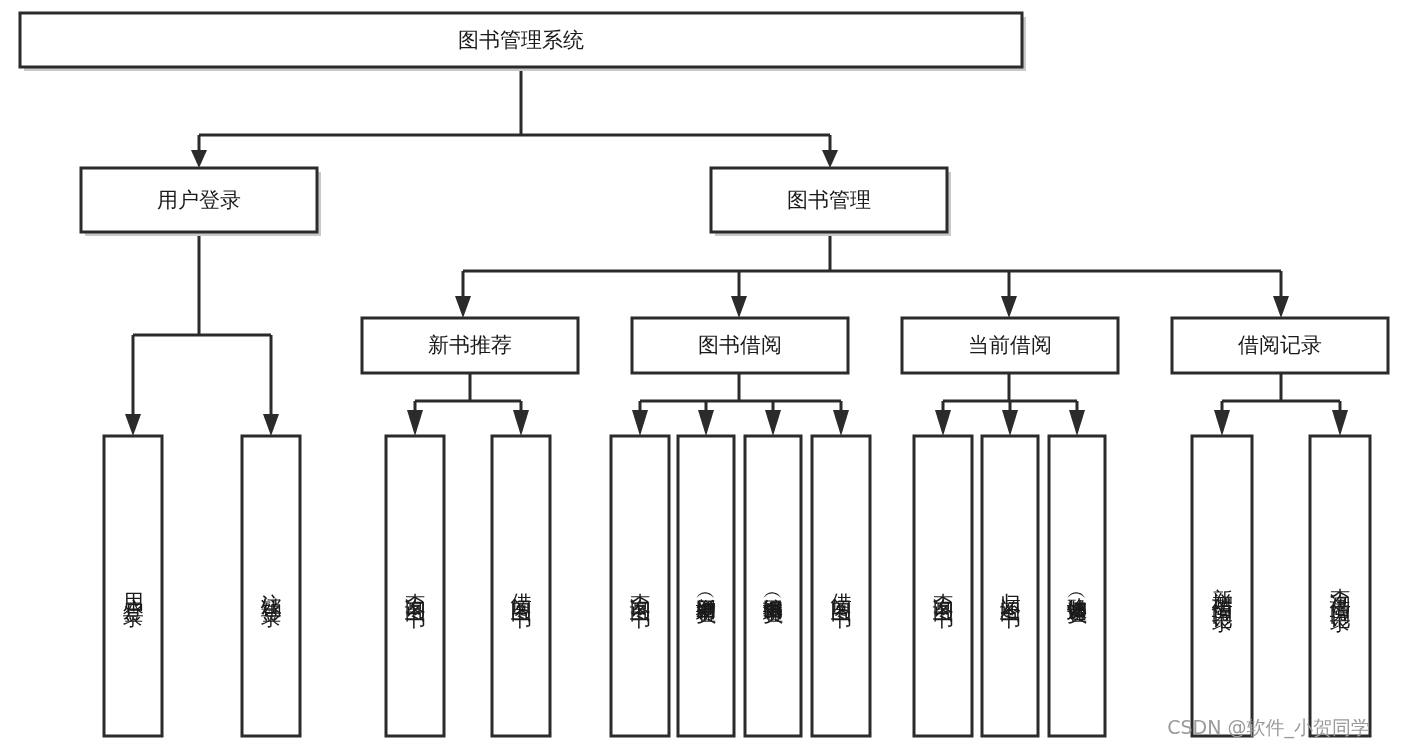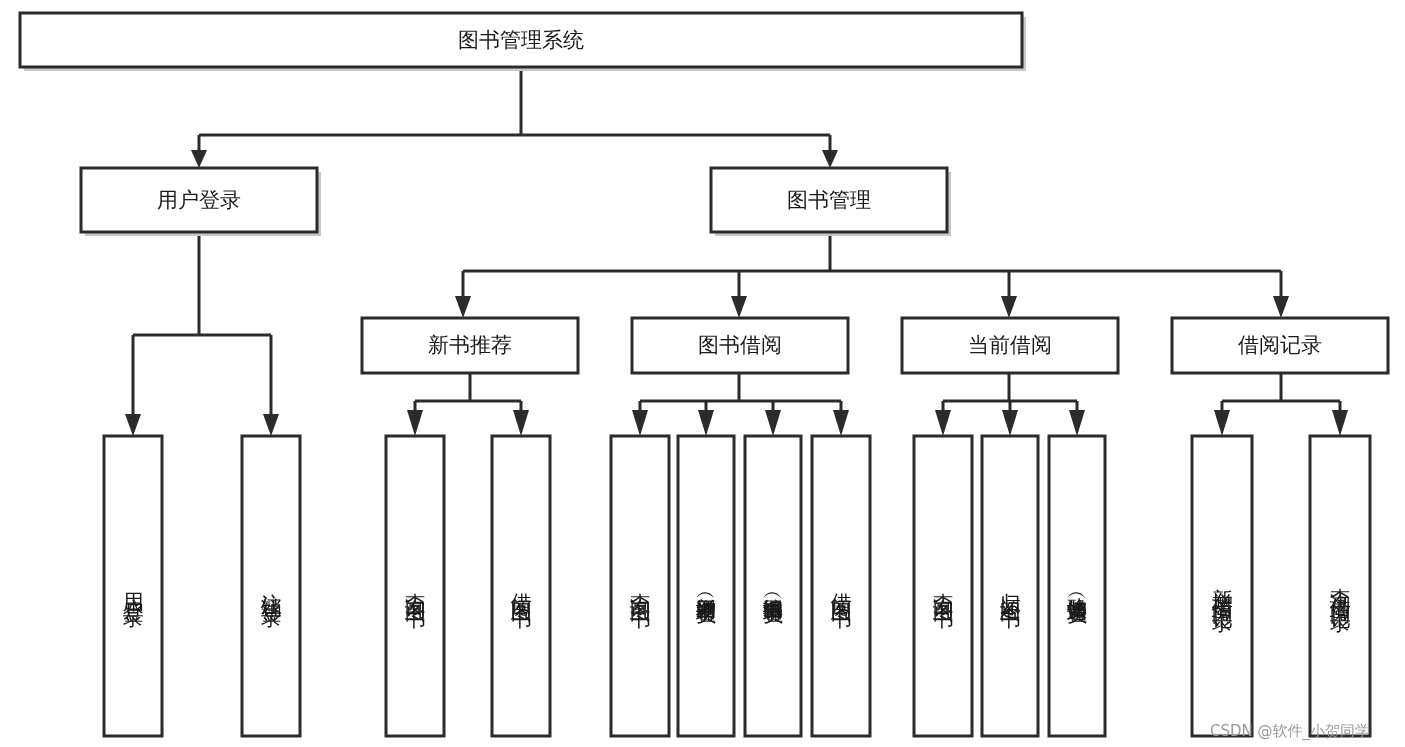--- a/index.html
+++ b/index.html
@@ -77,7 +77,7 @@
     right: 10px;
     bottom: 6px;
     font-family: "DejaVu Sans", "Liberation Sans", sans-serif;
-    font-size: 15px;
+    font-size: 19px;
     color: #9a9a9a;
     white-space: nowrap;
     user-select: none;

